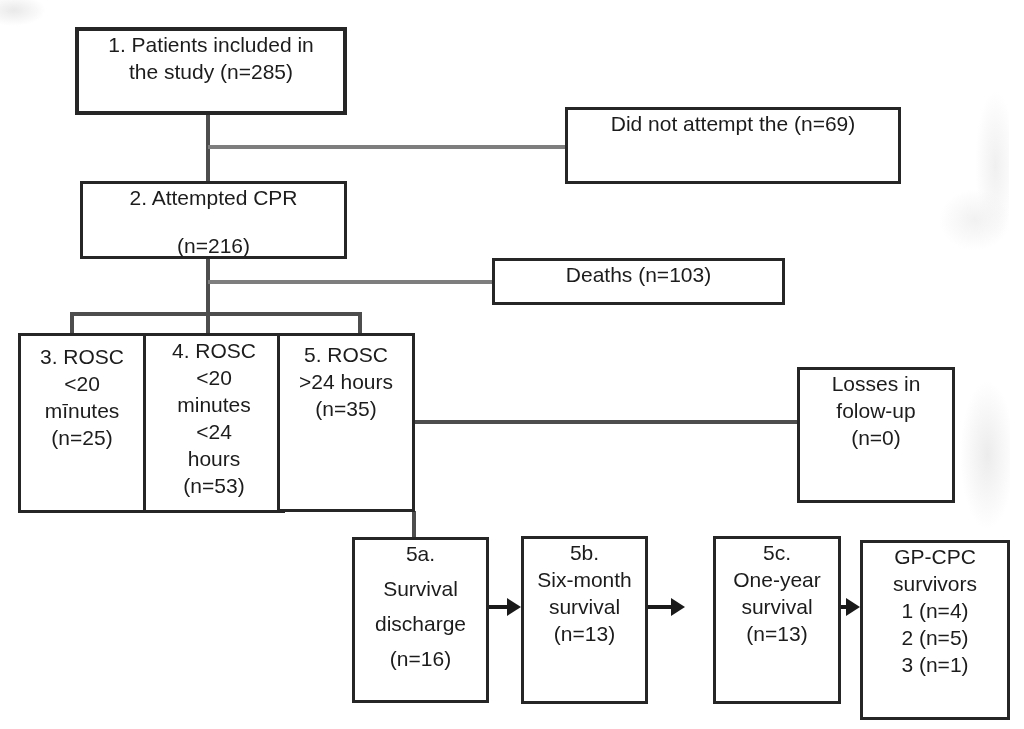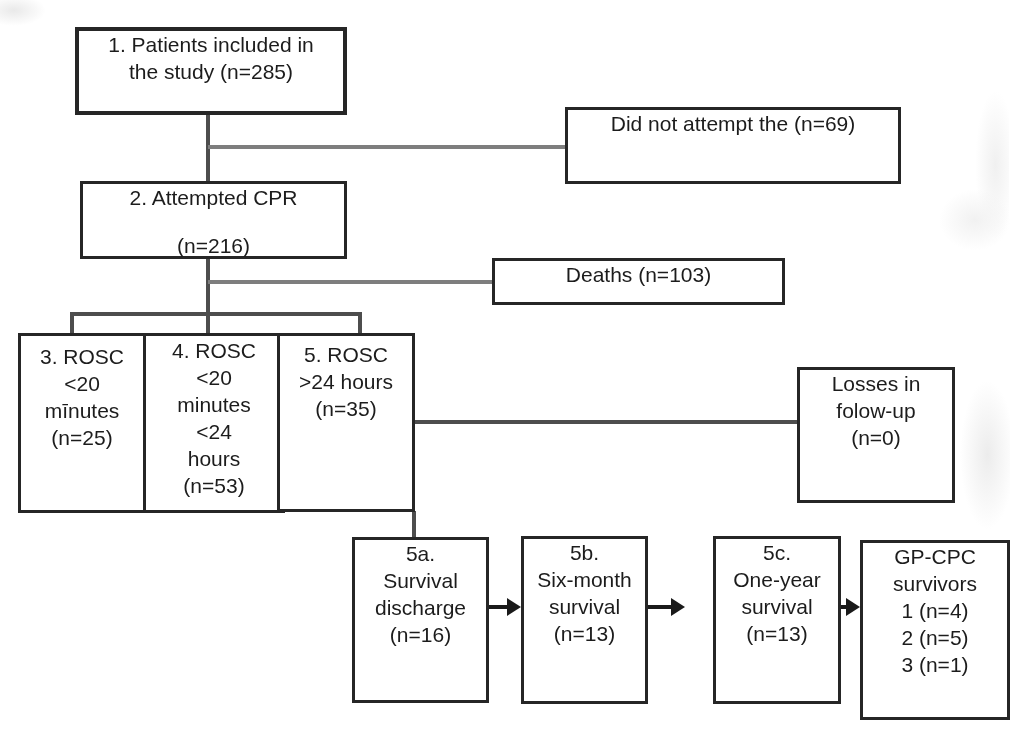--- a/index.html
+++ b/index.html
@@ -42,7 +42,7 @@
   #n-rosc4      { left: 143px; top: 333px; width: 142px; height: 180px; padding-top: 1px; }
   #n-rosc5      { left: 277px; top: 333px; width: 138px; height: 179px; padding-top: 5px; }
   #n-losses     { left: 797px; top: 367px; width: 158px; height: 136px; }
-  #n-s5a        { left: 352px; top: 537px; width: 137px; height: 166px; }
+  #n-s5a        { left: 352px; top: 537px; width: 137px; height: 166px; gap: 8px; }
   #n-s5b        { left: 521px; top: 536px; width: 127px; height: 168px; }
   #n-s5c        { left: 685px; top: 536px; width: 128px; height: 168px; margin-left: 28px; }
   #n-gpcpc      { left: 860px; top: 540px; width: 150px; height: 180px; }

